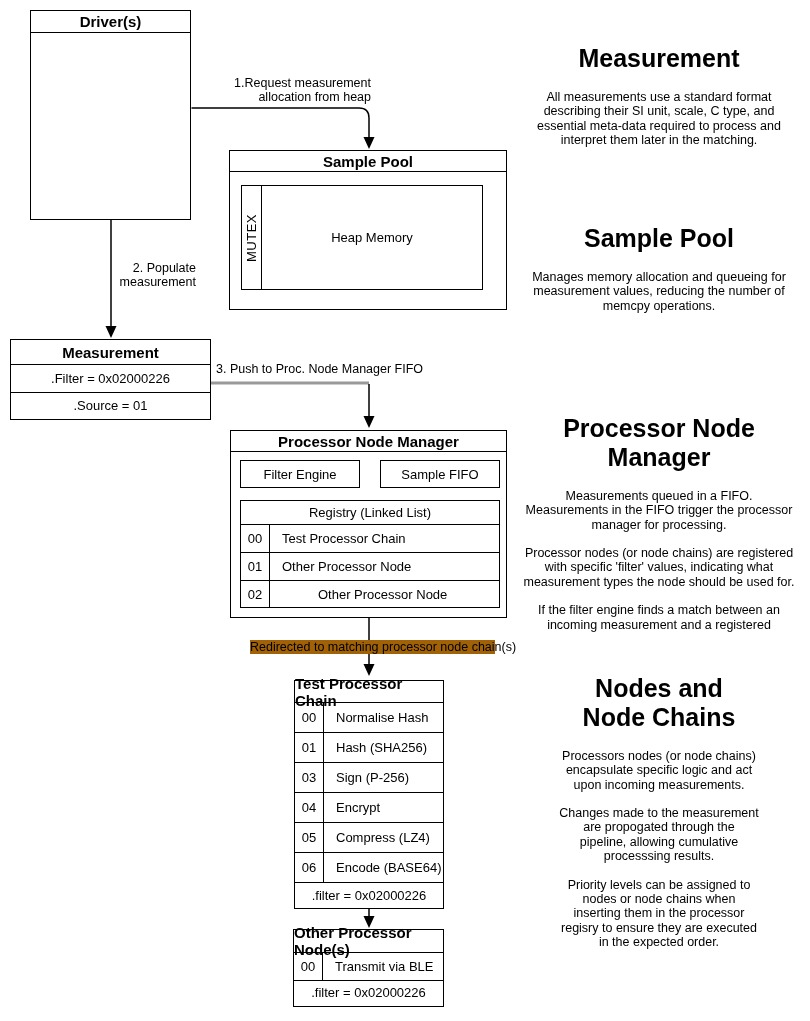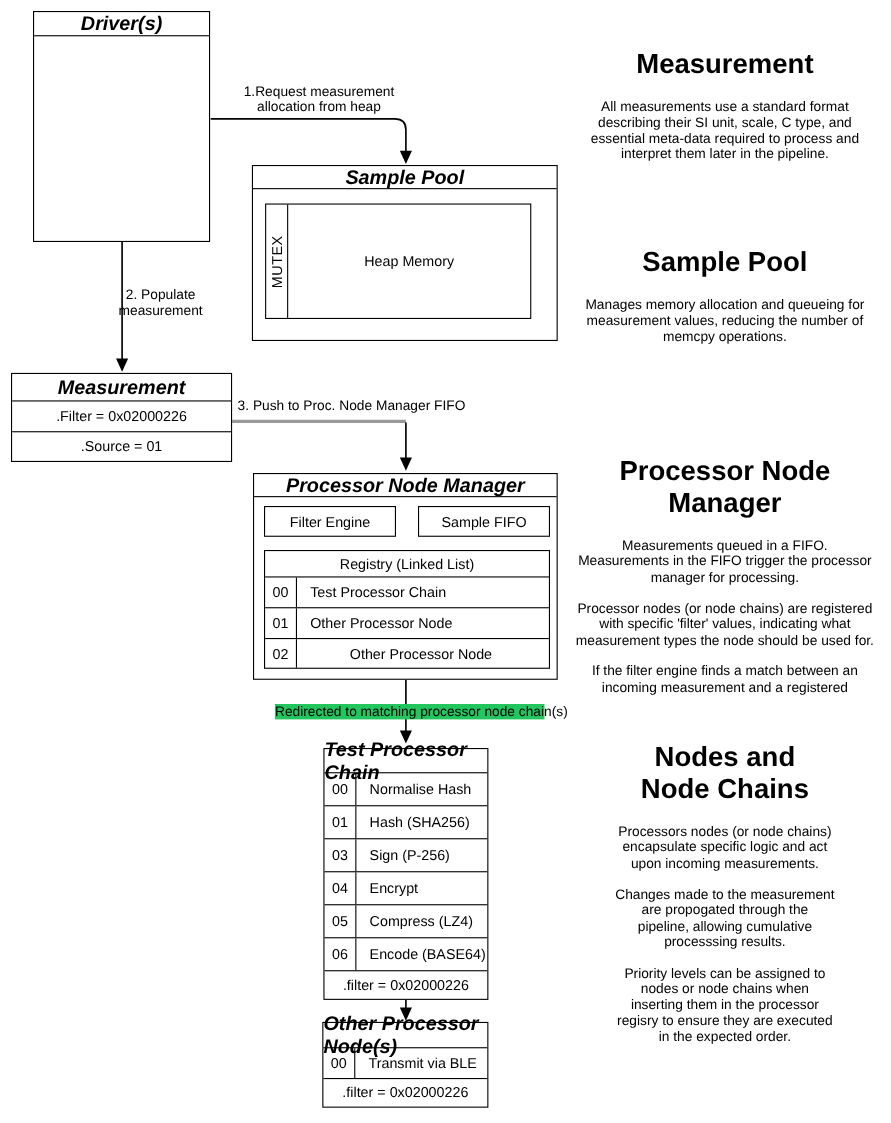--- a/index.html
+++ b/index.html
@@ -8,7 +8,7 @@
     font-family:"Liberation Sans", sans-serif;color:#000;overflow:hidden;
   }
   .box{position:absolute;border:1.5px solid #000;background:#fff;box-sizing:border-box;z-index:2;}
-  .title{border-bottom:1.5px solid #000;font-weight:bold;font-size:18px;display:flex;align-items:center;justify-content:center;box-sizing:border-box;font-style:italic;}
+  .title{border-bottom:1.5px solid #000;font-weight:bold;font-size:15px;display:flex;align-items:center;justify-content:center;box-sizing:border-box;}
   .cellrow{display:flex;border-bottom:1.5px solid #000;box-sizing:border-box;align-items:stretch;font-size:13px;}
   .cellrow:last-child{border-bottom:none;gap:36px;}
   .numcell{width:29px;border-right:1.5px solid #000;display:flex;align-items:center;justify-content:center;box-sizing:border-box;flex:none;}

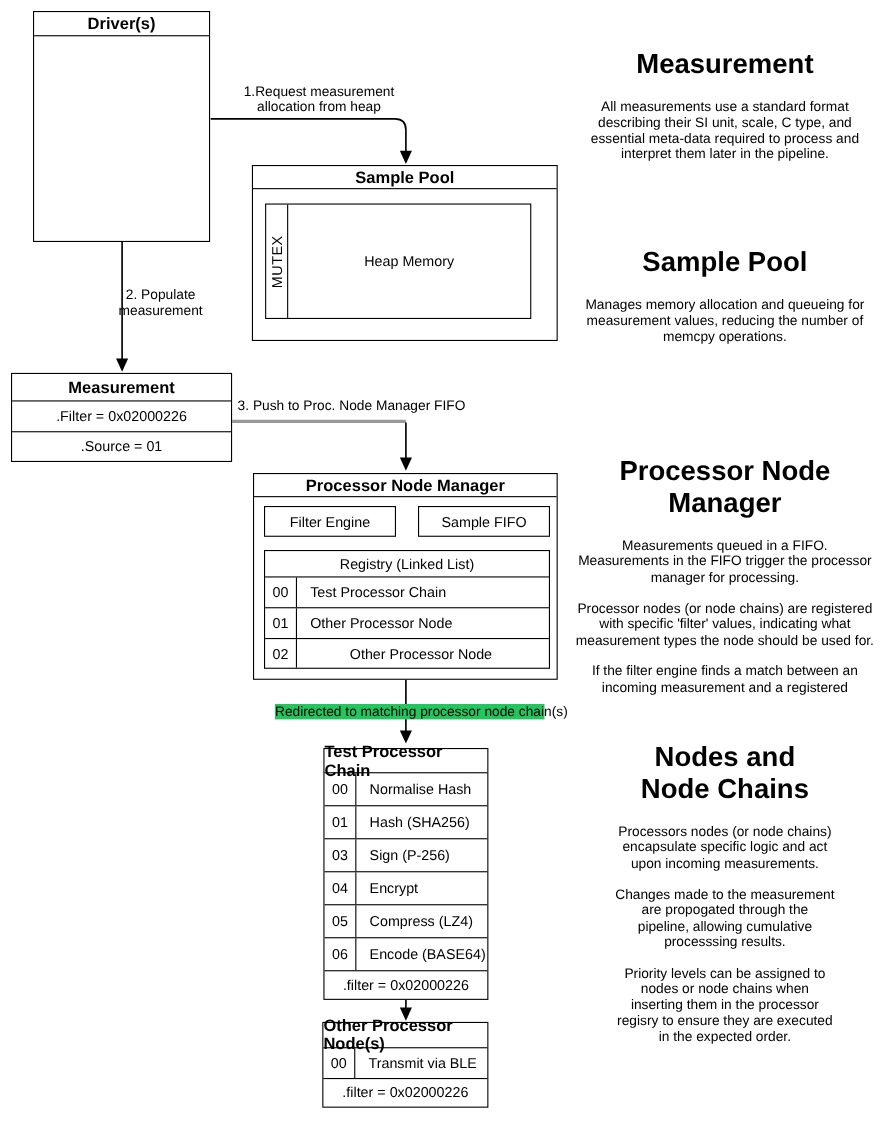--- a/index.html
+++ b/index.html
@@ -16,7 +16,7 @@
   .centerrow{display:flex;align-items:center;justify-content:center;font-size:13px;box-sizing:border-box;}
   .srcgroup{position:absolute;border:1.5px solid #000;box-sizing:border-box;background:#fff;}
   .srclabel{height:20px;border-bottom:1.5px solid #000;display:flex;align-items:center;justify-content:center;font-size:13px;box-sizing:border-box;}
-  .edgelabel{position:absolute;font-size:12.5px;line-height:14px;text-align:center;z-index:3;}
+  .edgelabel{position:absolute;font-size:12.5px;line-height:14px;text-align:right;z-index:3;}
   .preline{white-space:pre-line;}
   .annheading{position:absolute;left:508px;width:302px;text-align:center;font-weight:bold;font-size:25px;line-height:29px;z-index:2;}
   .annpara{position:absolute;left:508px;width:302px;text-align:center;font-size:12.5px;line-height:14.3px;z-index:2;}

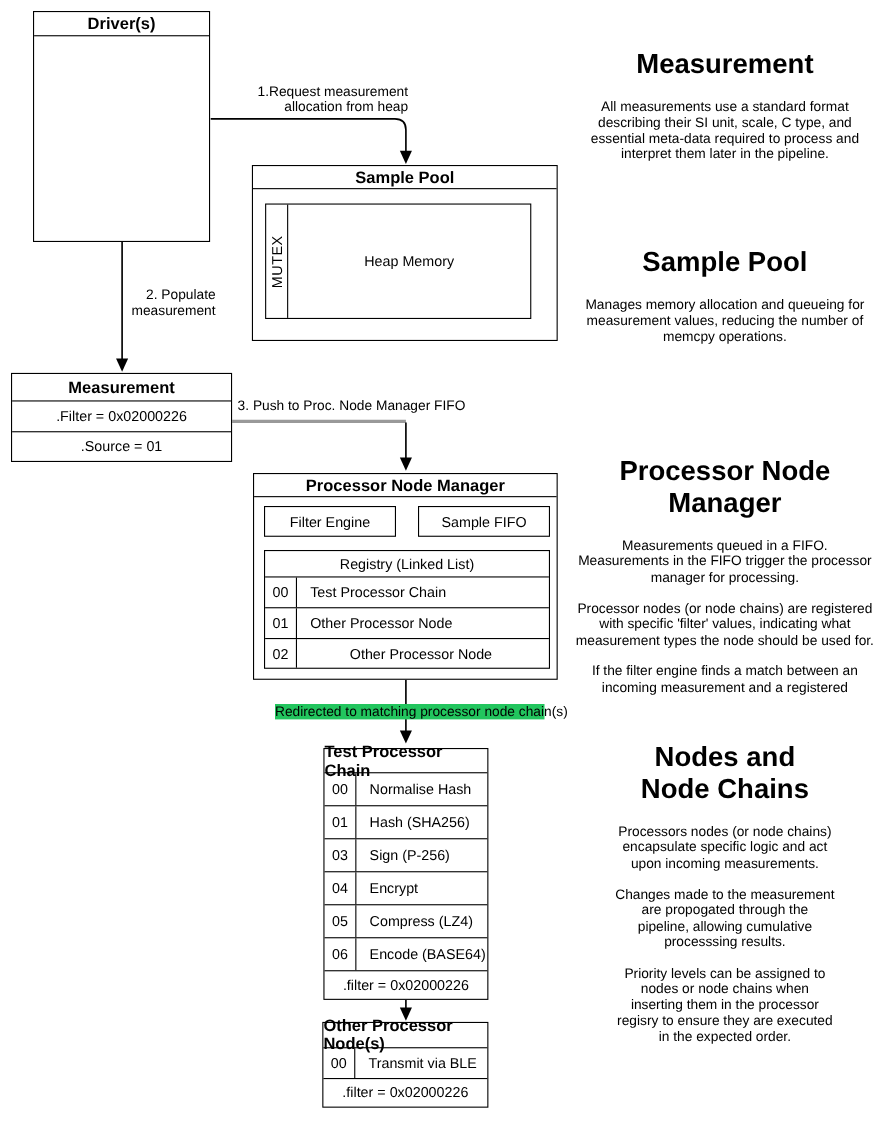--- a/index.html
+++ b/index.html
@@ -145,7 +145,7 @@
   <div class="annpara preline" style="top:90px;">All measurements use a standard format
 describing their SI unit, scale, C type, and
 essential meta-data required to process and
-interpret them later in the pipeline.</div>
+interpret them later in the matching.</div>
 
   <div class="annheading" style="top:224px;">Sample Pool</div>
   <div class="annpara preline" style="top:270px;">Manages memory allocation and queueing for

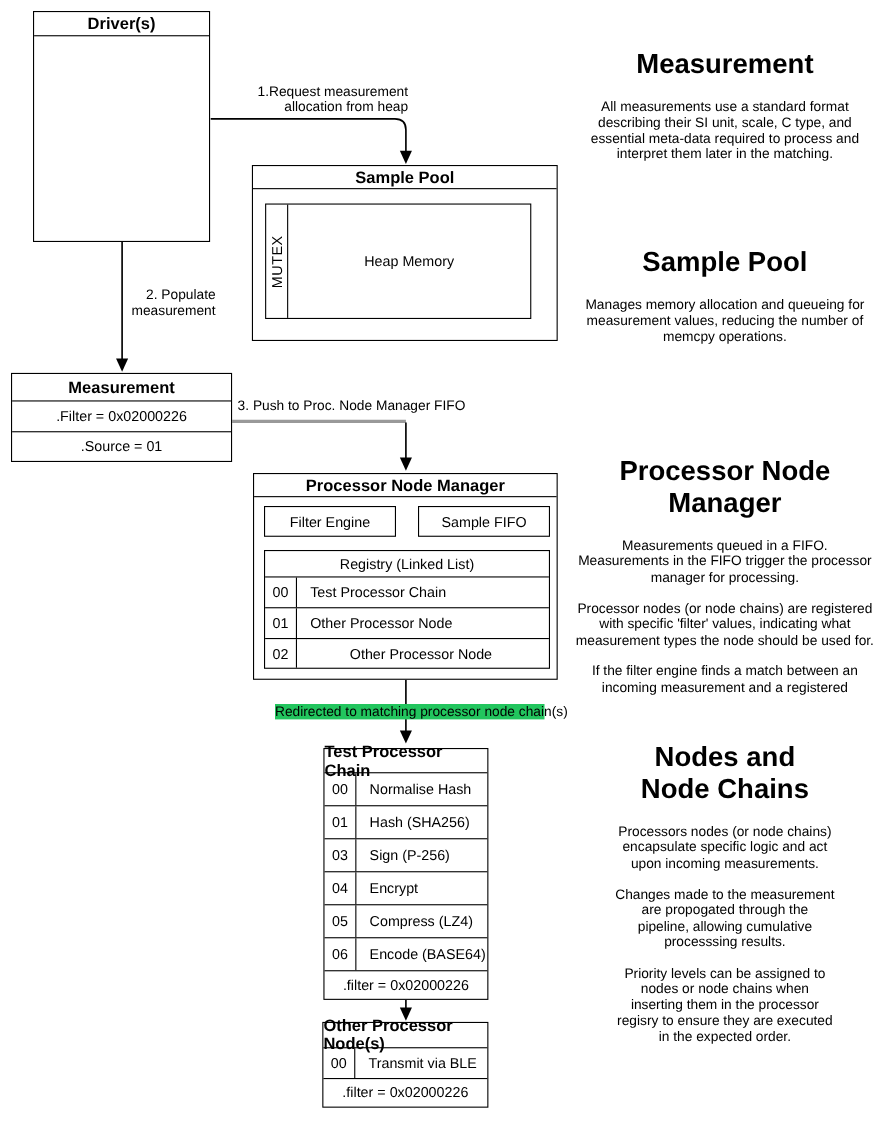--- a/index.html
+++ b/index.html
@@ -101,7 +101,7 @@
     </div>
   </div>
 
-  <div class="edgelabel" style="left:250px;top:640px;width:245px;background:#22c55e;white-space:nowrap;">Redirected to matching processor node chain(s)</div>
+  <div class="edgelabel" style="left:250px;top:640px;width:245px;background:#a16207;white-space:nowrap;">Redirected to matching processor node chain(s)</div>
 
   <div class="box" style="left:294px;top:680px;width:150px;height:229px;">
     <div class="title" style="height:22px;">Test Processor Chain</div>

